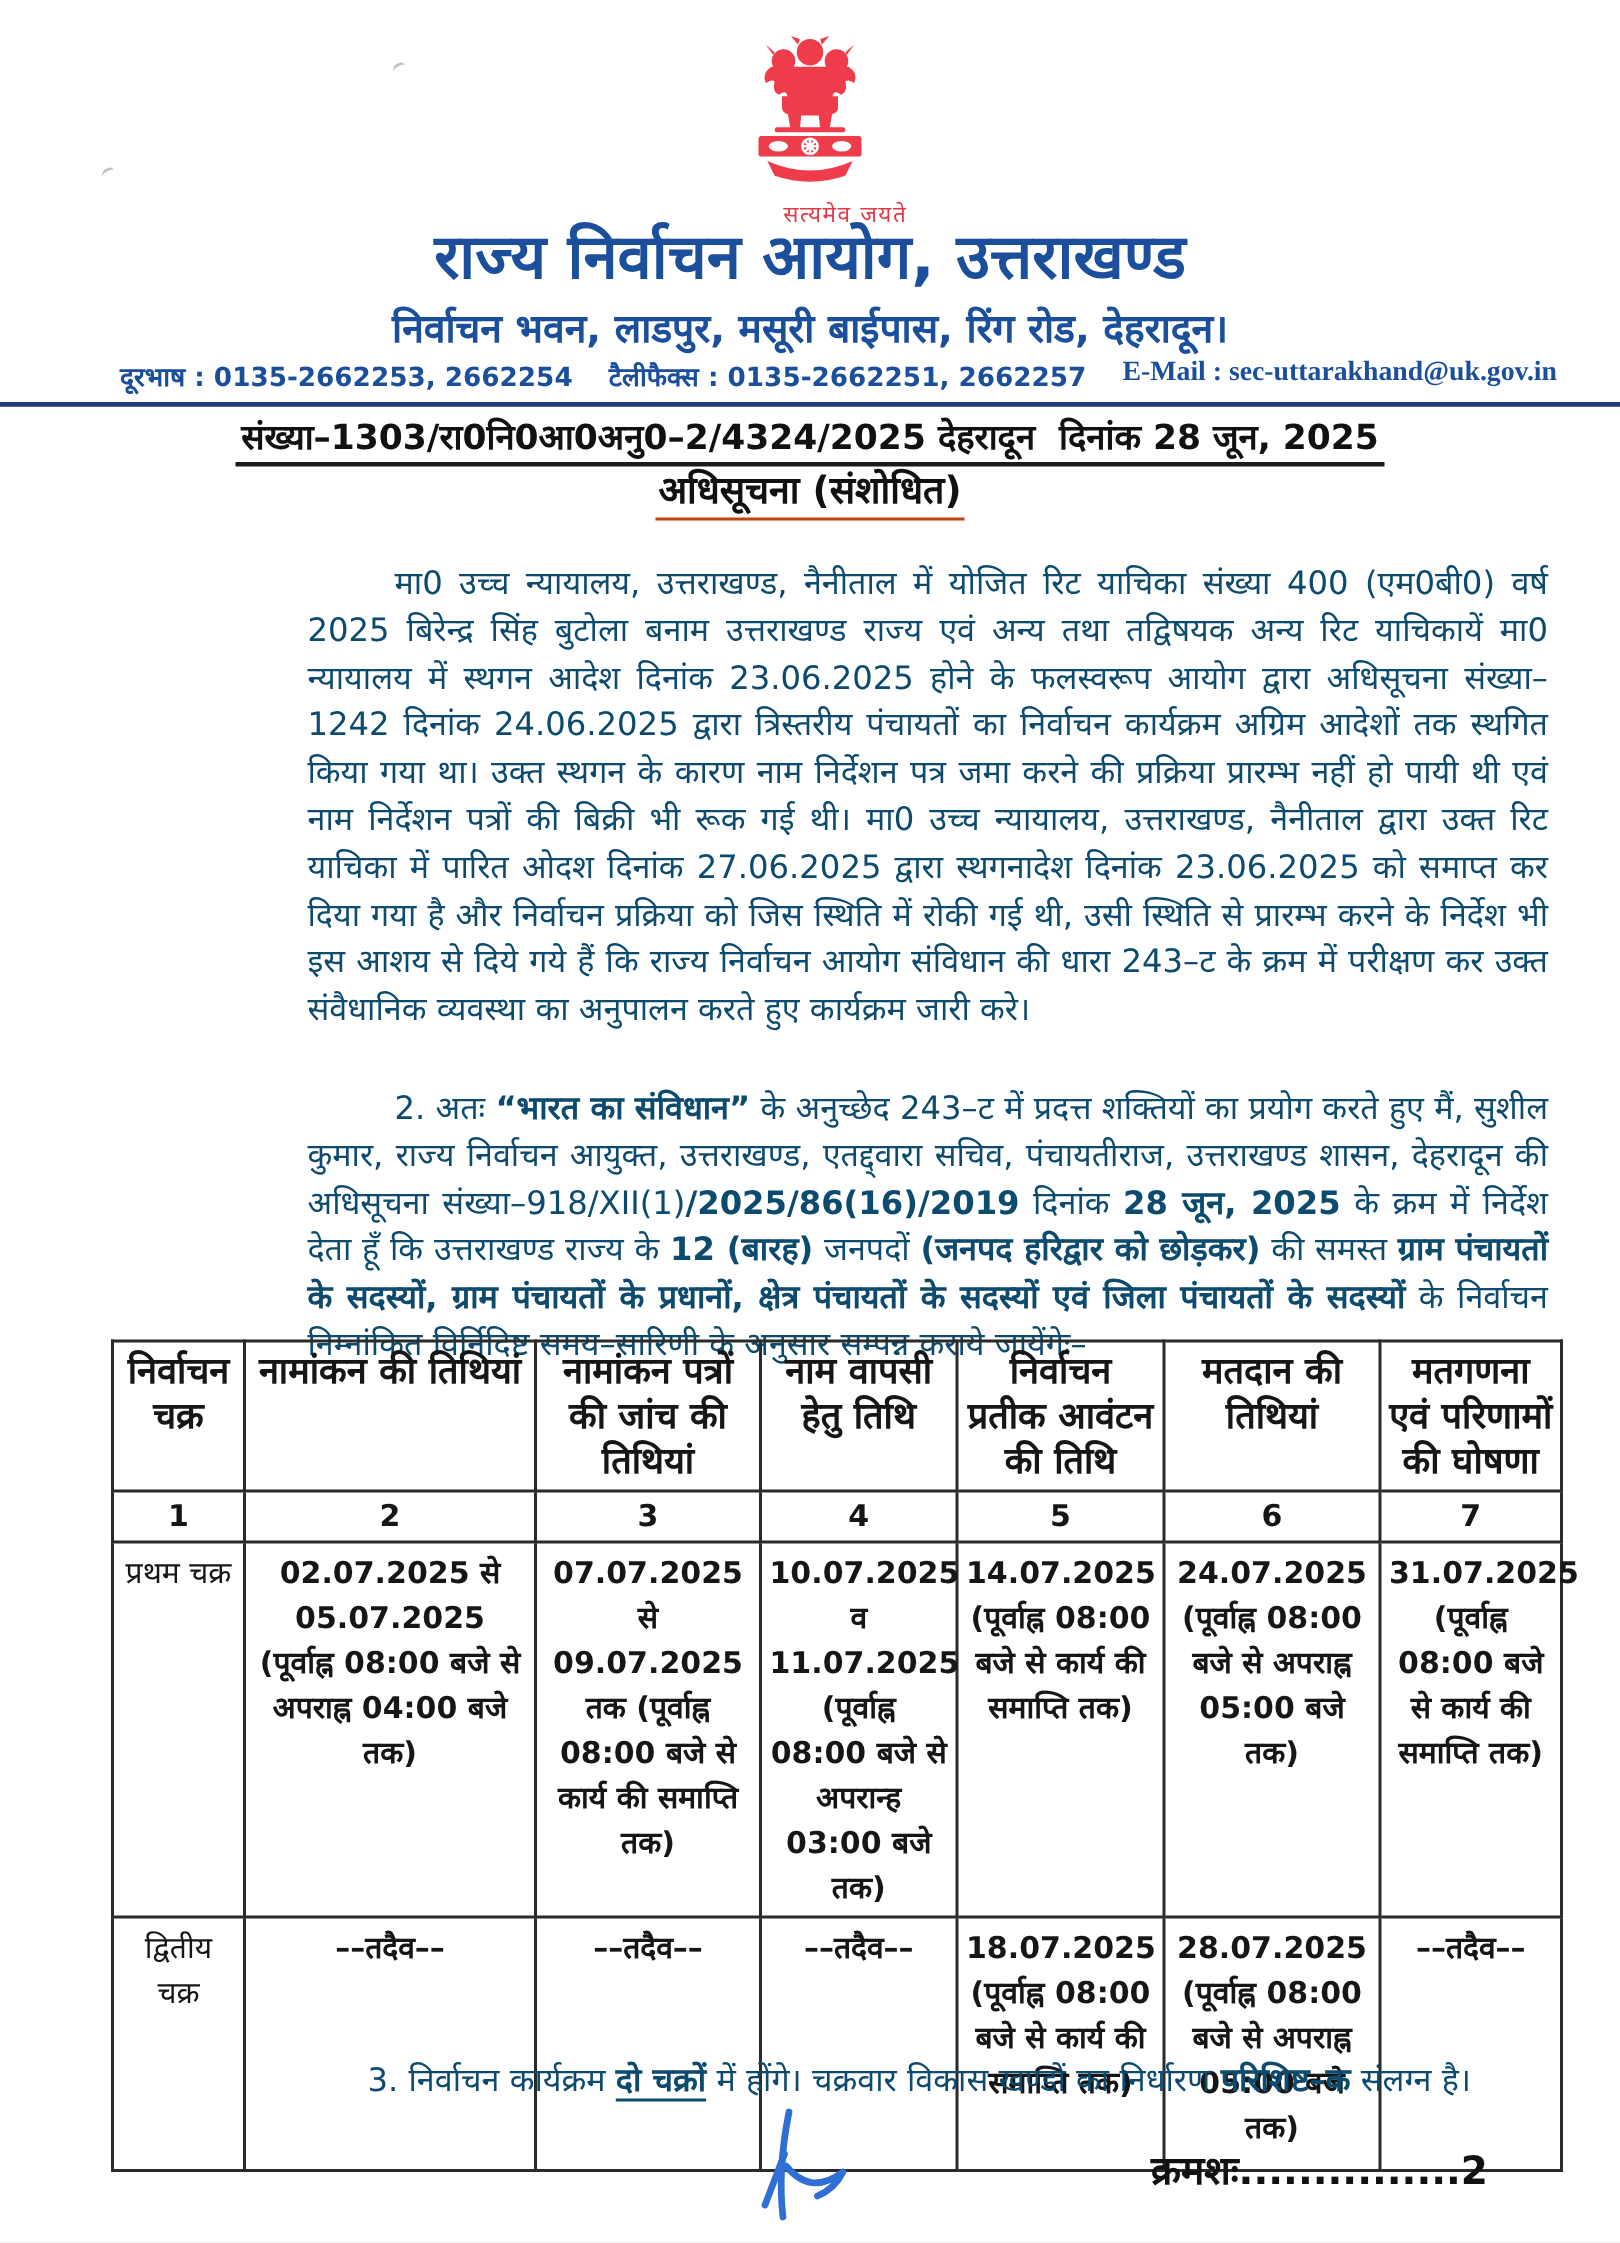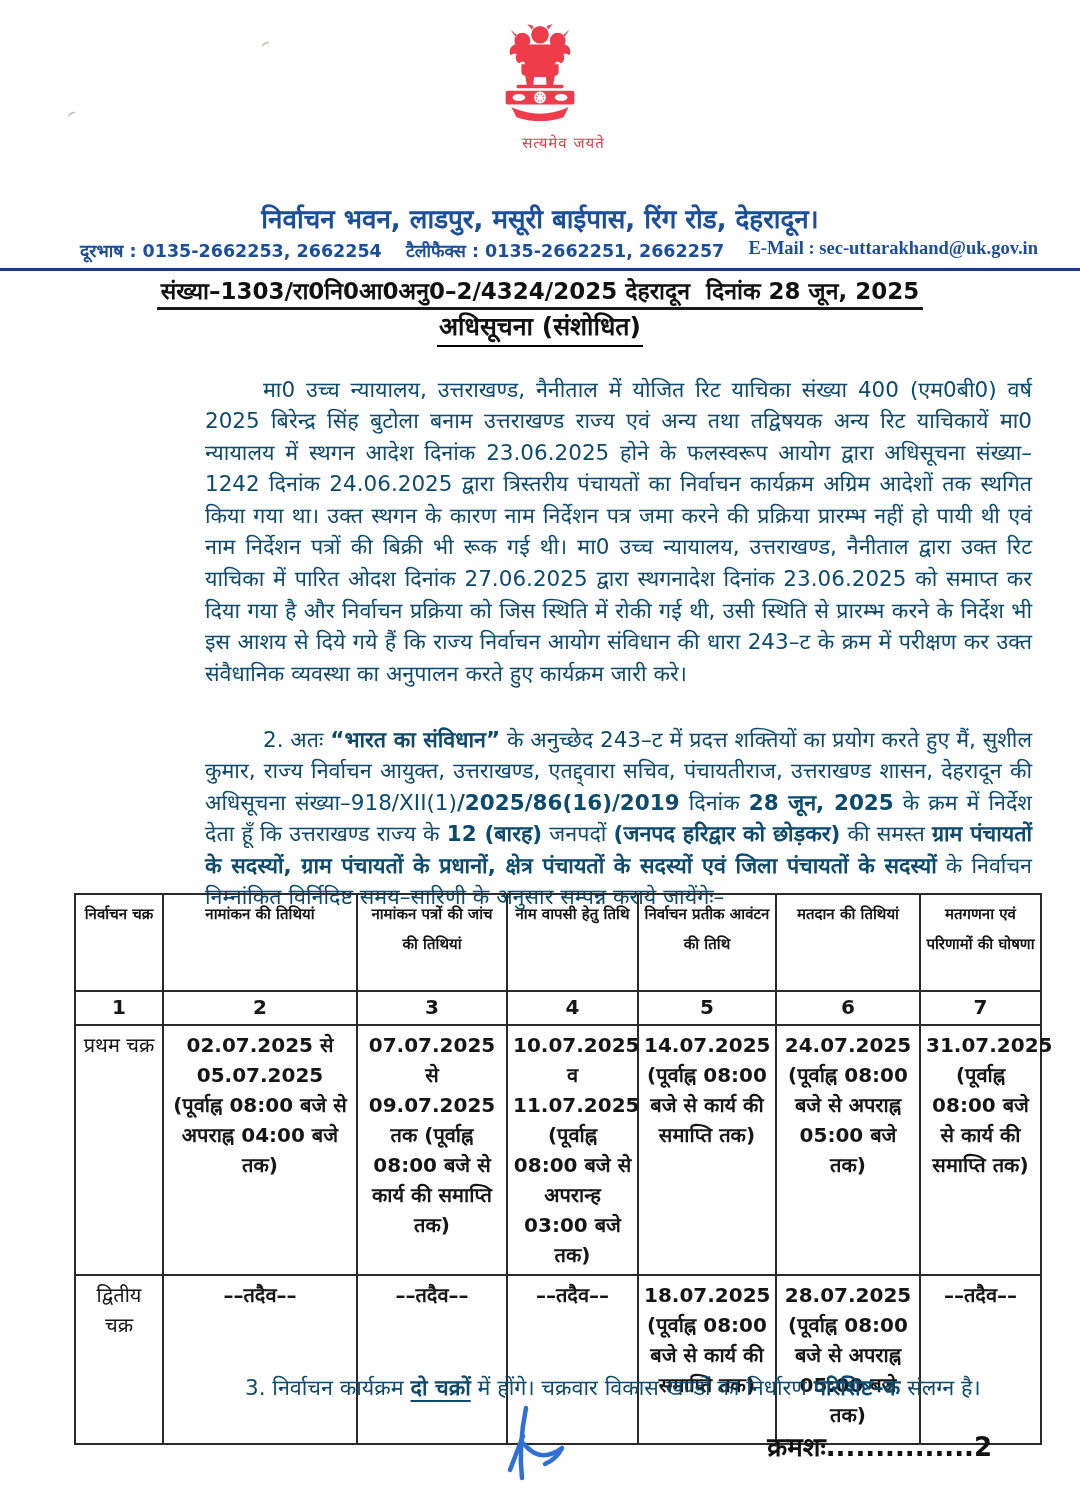--- a/index.html
+++ b/index.html
@@ -115,6 +115,7 @@
     <span class="emblem-motto">सत्यमेव जयते</span>
   </div>
 
+  <div class="org-name">राज्य निर्वाचन आयोग, उत्तराखण्ड</div>
   <div class="org-address">निर्वाचन भवन, लाडपुर, मसूरी बाईपास, रिंग रोड, देहरादून।</div>
 
   <div class="contact-row">

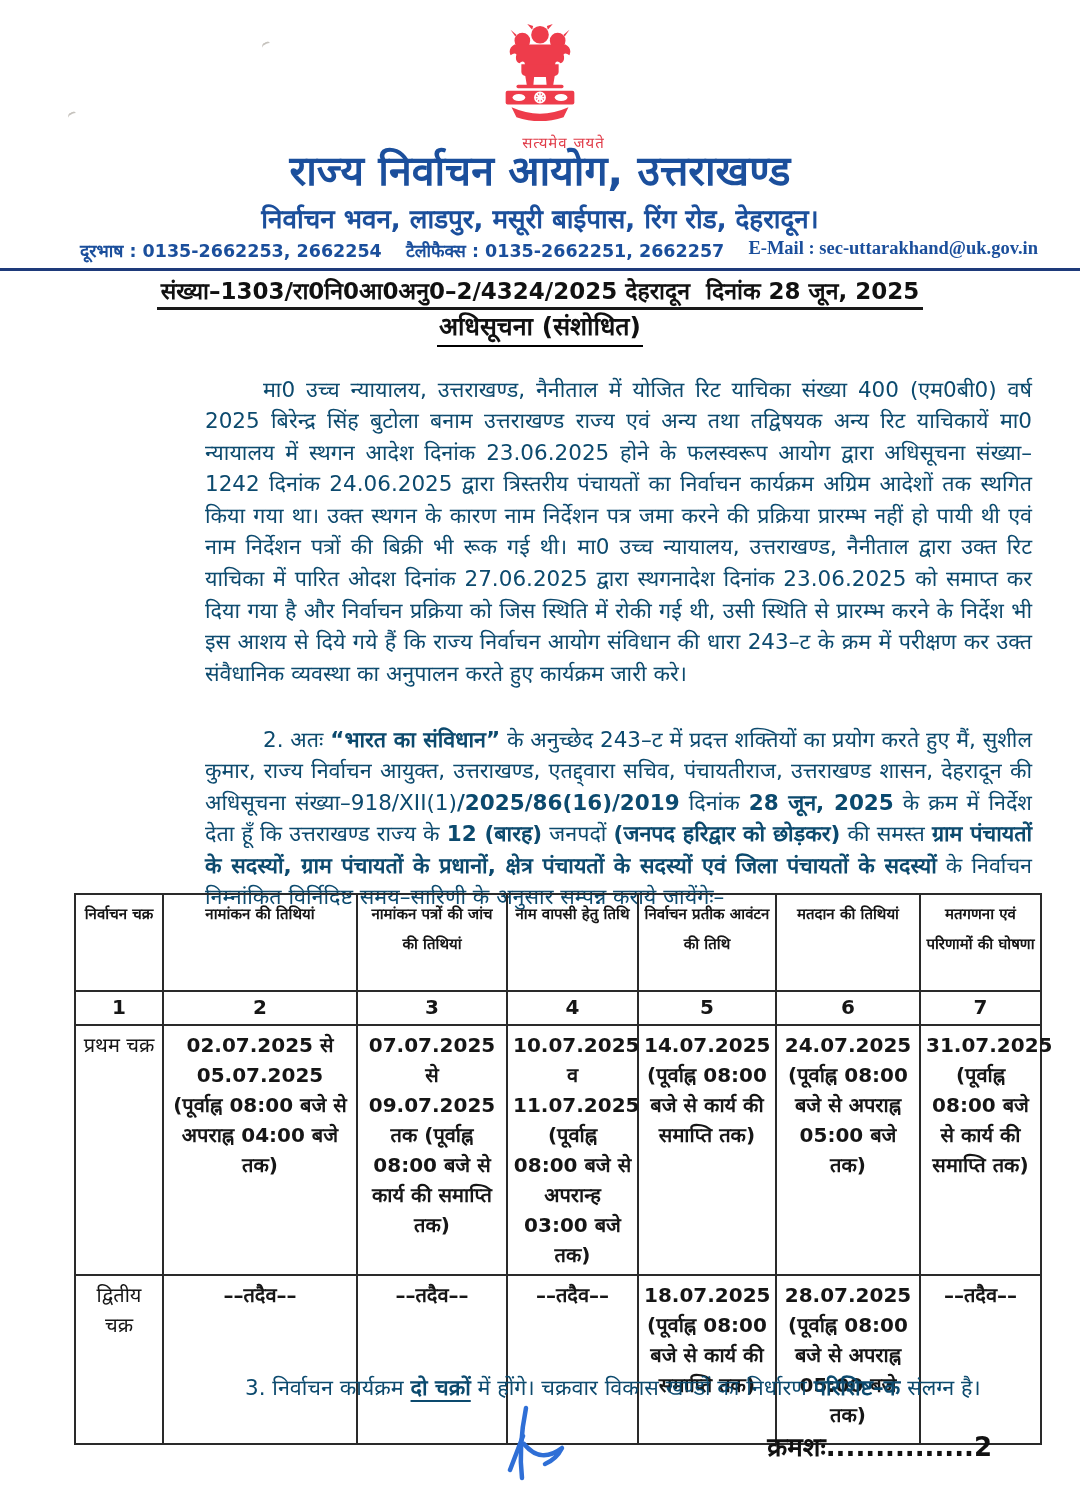--- a/index.html
+++ b/index.html
@@ -43,7 +43,7 @@
     position:absolute;top:308px;left:0;width:100%;text-align:center;
     font-size:25px;font-weight:bold;color:#111;
   }
-  .doc-title span{border-bottom:2px solid #000000;padding:0 2px 4px 2px;}
+  .doc-title span{border-bottom:2px solid #c2410c;padding:0 2px 4px 2px;}
   
   .body-para{
     position:absolute;left:185px;width:827px;

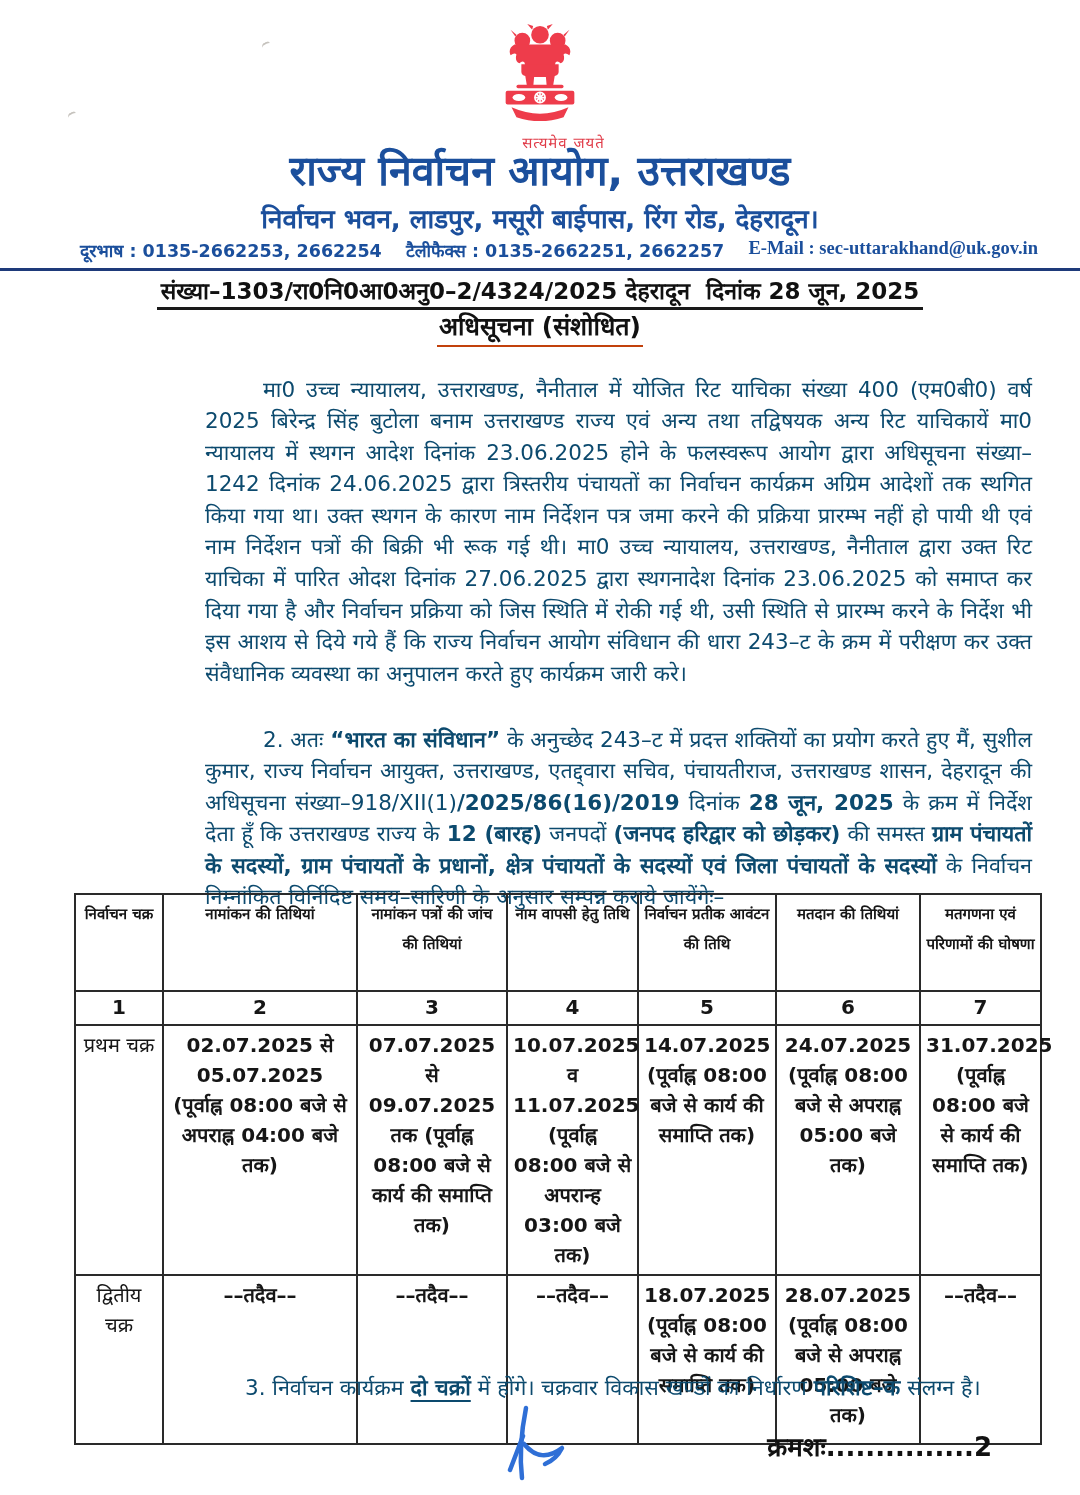--- a/index.html
+++ b/index.html
@@ -64,7 +64,7 @@
     border:2px solid #2a2a2a;vertical-align:top;text-align:center;
     padding:4px 5px;line-height:30px;box-sizing:border-box;font-weight:bold;
   }
-  .schedule-table th{font-weight:bold;font-size:15px;height:97px;margin-top:13px;}
+  .schedule-table th{font-weight:bold;font-size:24px;height:97px;margin-top:13px;}
   .schedule-table tr.num-row td{font-weight:bold;height:34px;padding:0 4px;}
   .schedule-table tr.data-row-1 td{height:168px;}
   .schedule-table tr.data-row-2 td{height:169px;}

